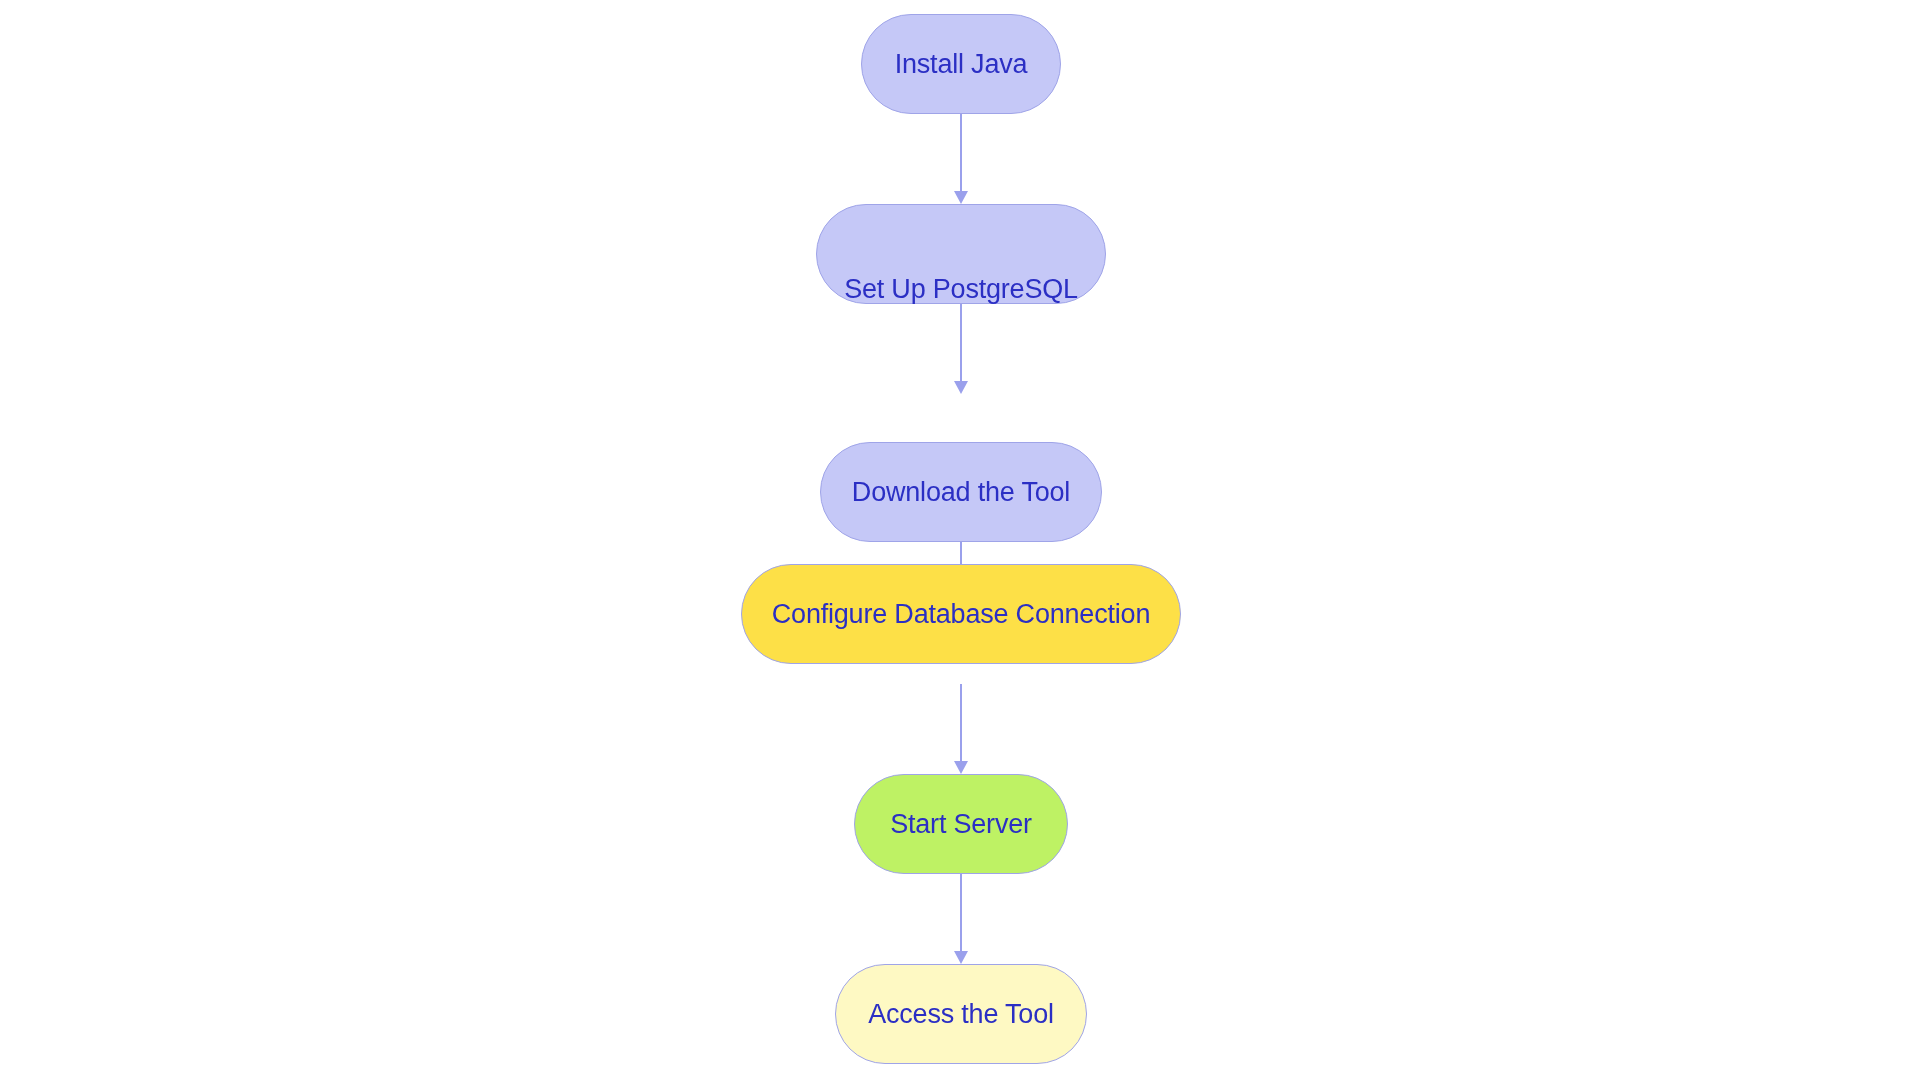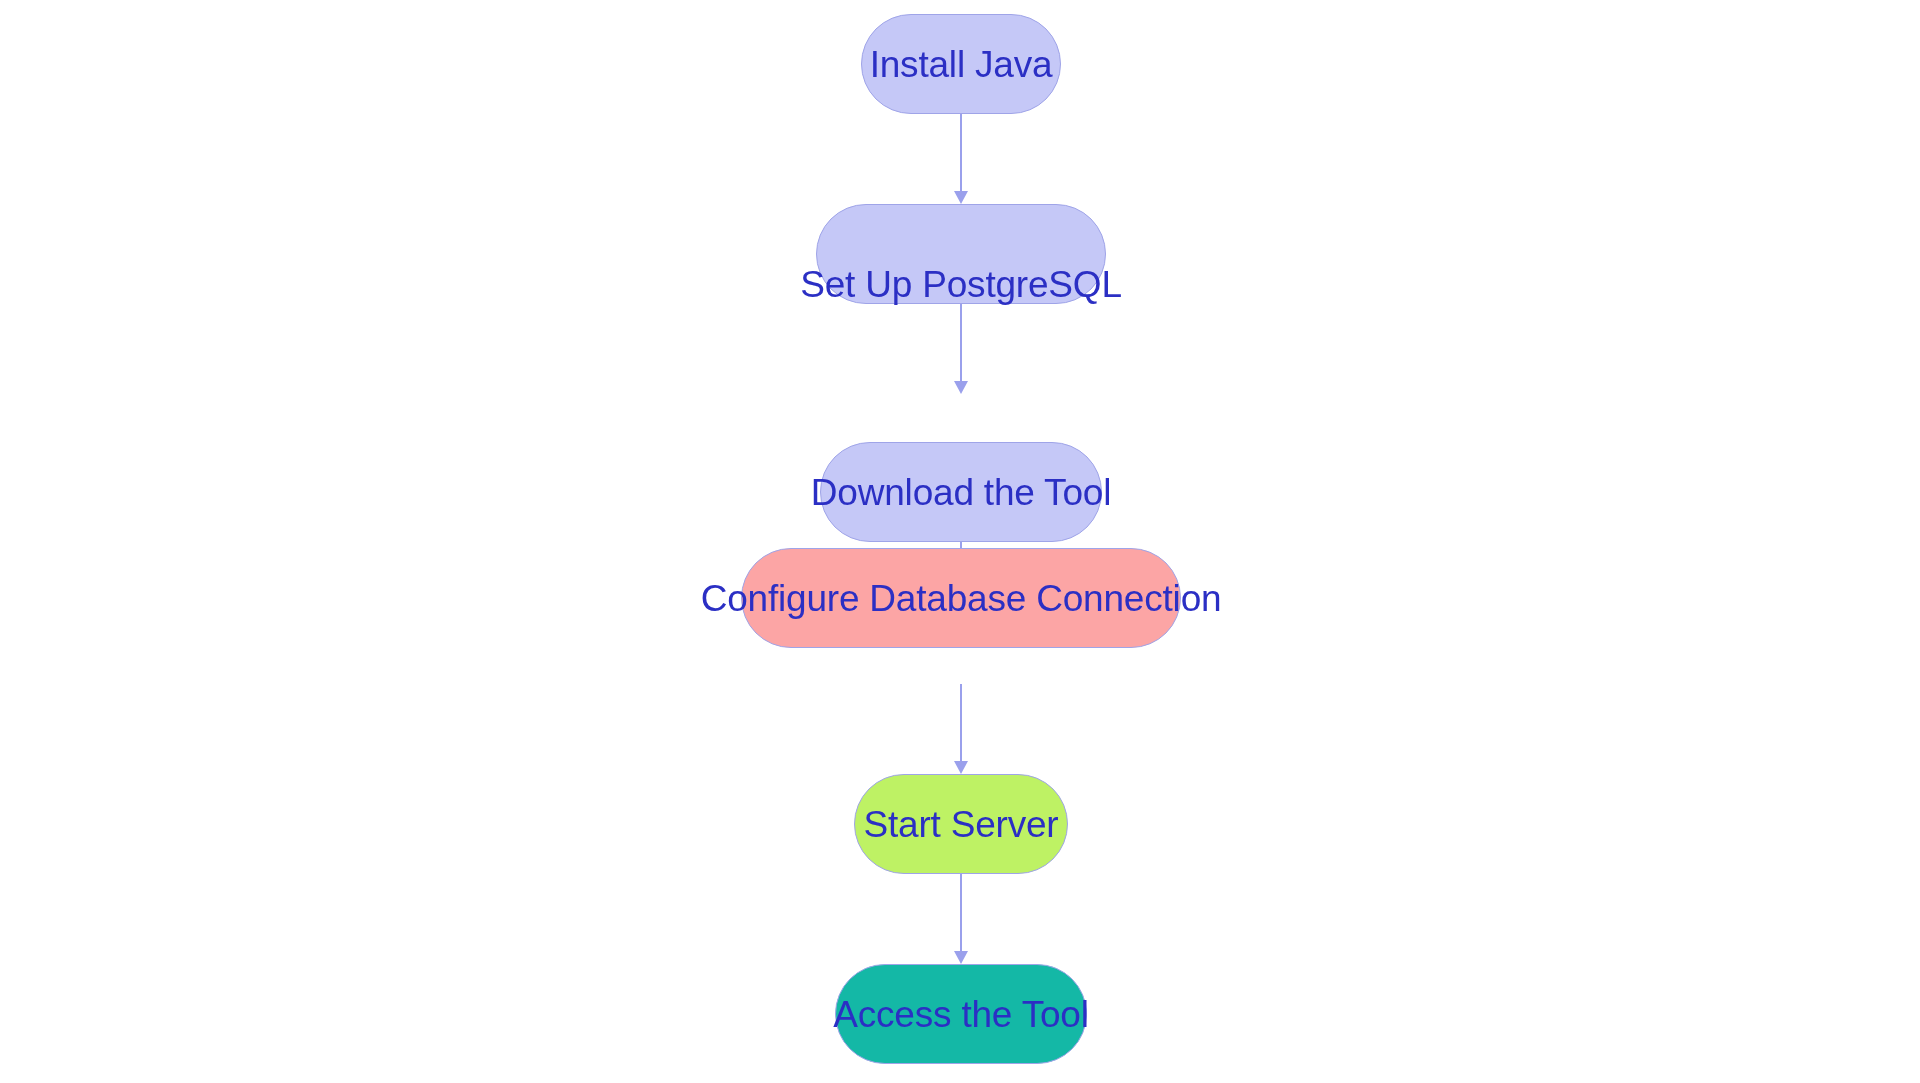--- a/index.html
+++ b/index.html
@@ -40,7 +40,7 @@
     justify-content: center;
     color: #2b2fc4;
     font-family: "Liberation Sans", sans-serif;
-    font-size: 37px;
+    font-size: 27px;
     font-weight: 400;
     letter-spacing: -0.2px;
     white-space: nowrap;

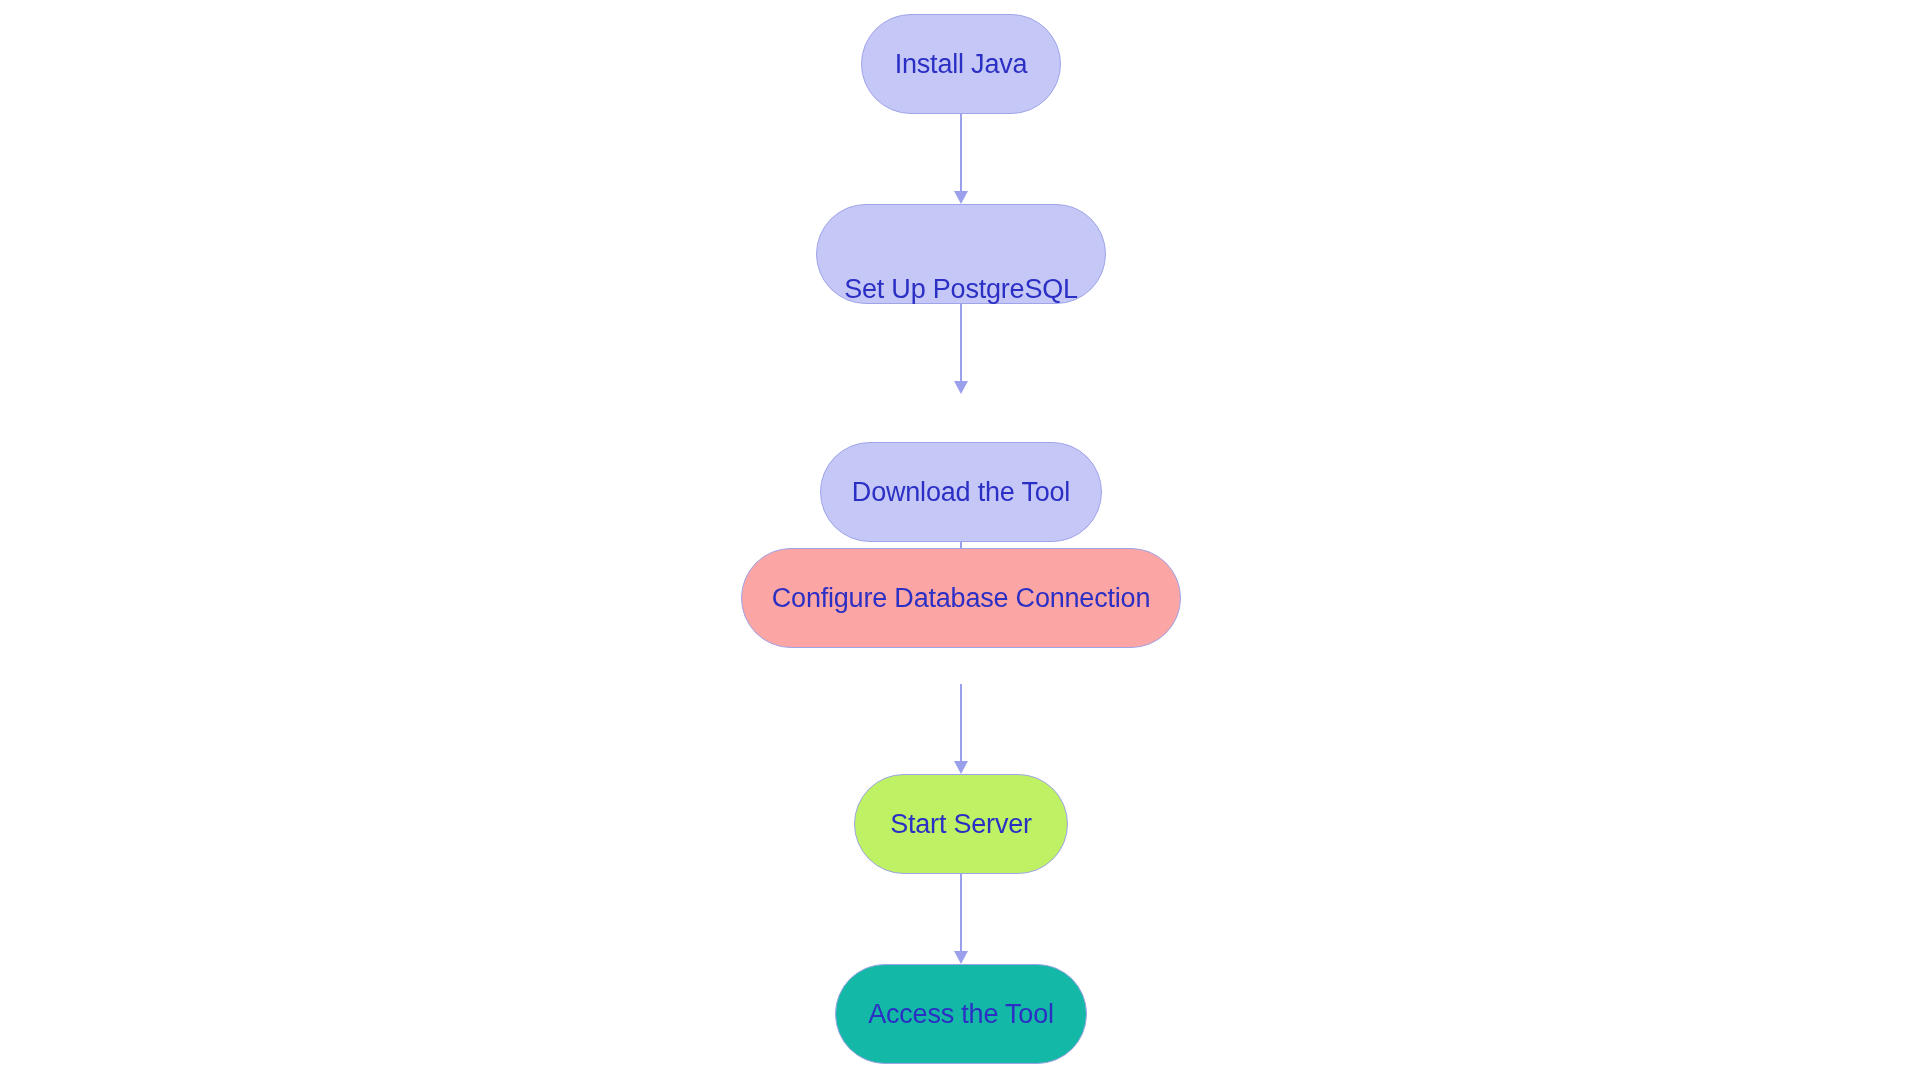--- a/index.html
+++ b/index.html
@@ -89,7 +89,7 @@
       <div class="flow-node" style="left: 961px; top: 444px; width: 282px; height: 100px; background: rgb(197, 200, 247); border-color: rgb(159, 164, 232); border-radius: 50px; color: rgb(43, 47, 196); margin-top: 48px;">
         <span class="flow-node-label">Download the Tool</span>
       </div>
-      <div class="flow-node" style="left: 961px; top: 598px; width: 440px; height: 100px; background: #fca5a5; border-color: rgb(159, 164, 232); border-radius: 50px; color: rgb(43, 47, 196);">
+      <div class="flow-node" style="left: 961px; top: 614px; width: 440px; height: 100px; background: #fde047; border-color: rgb(159, 164, 232); border-radius: 50px; color: rgb(43, 47, 196);">
         <span class="flow-node-label">Configure Database Connection</span>
       </div>
       <div class="flow-node" style="left: 961px; top: 824px; width: 214px; height: 100px; background: #bef264; border-color: rgb(159, 164, 232); border-radius: 50px; color: rgb(43, 47, 196);">

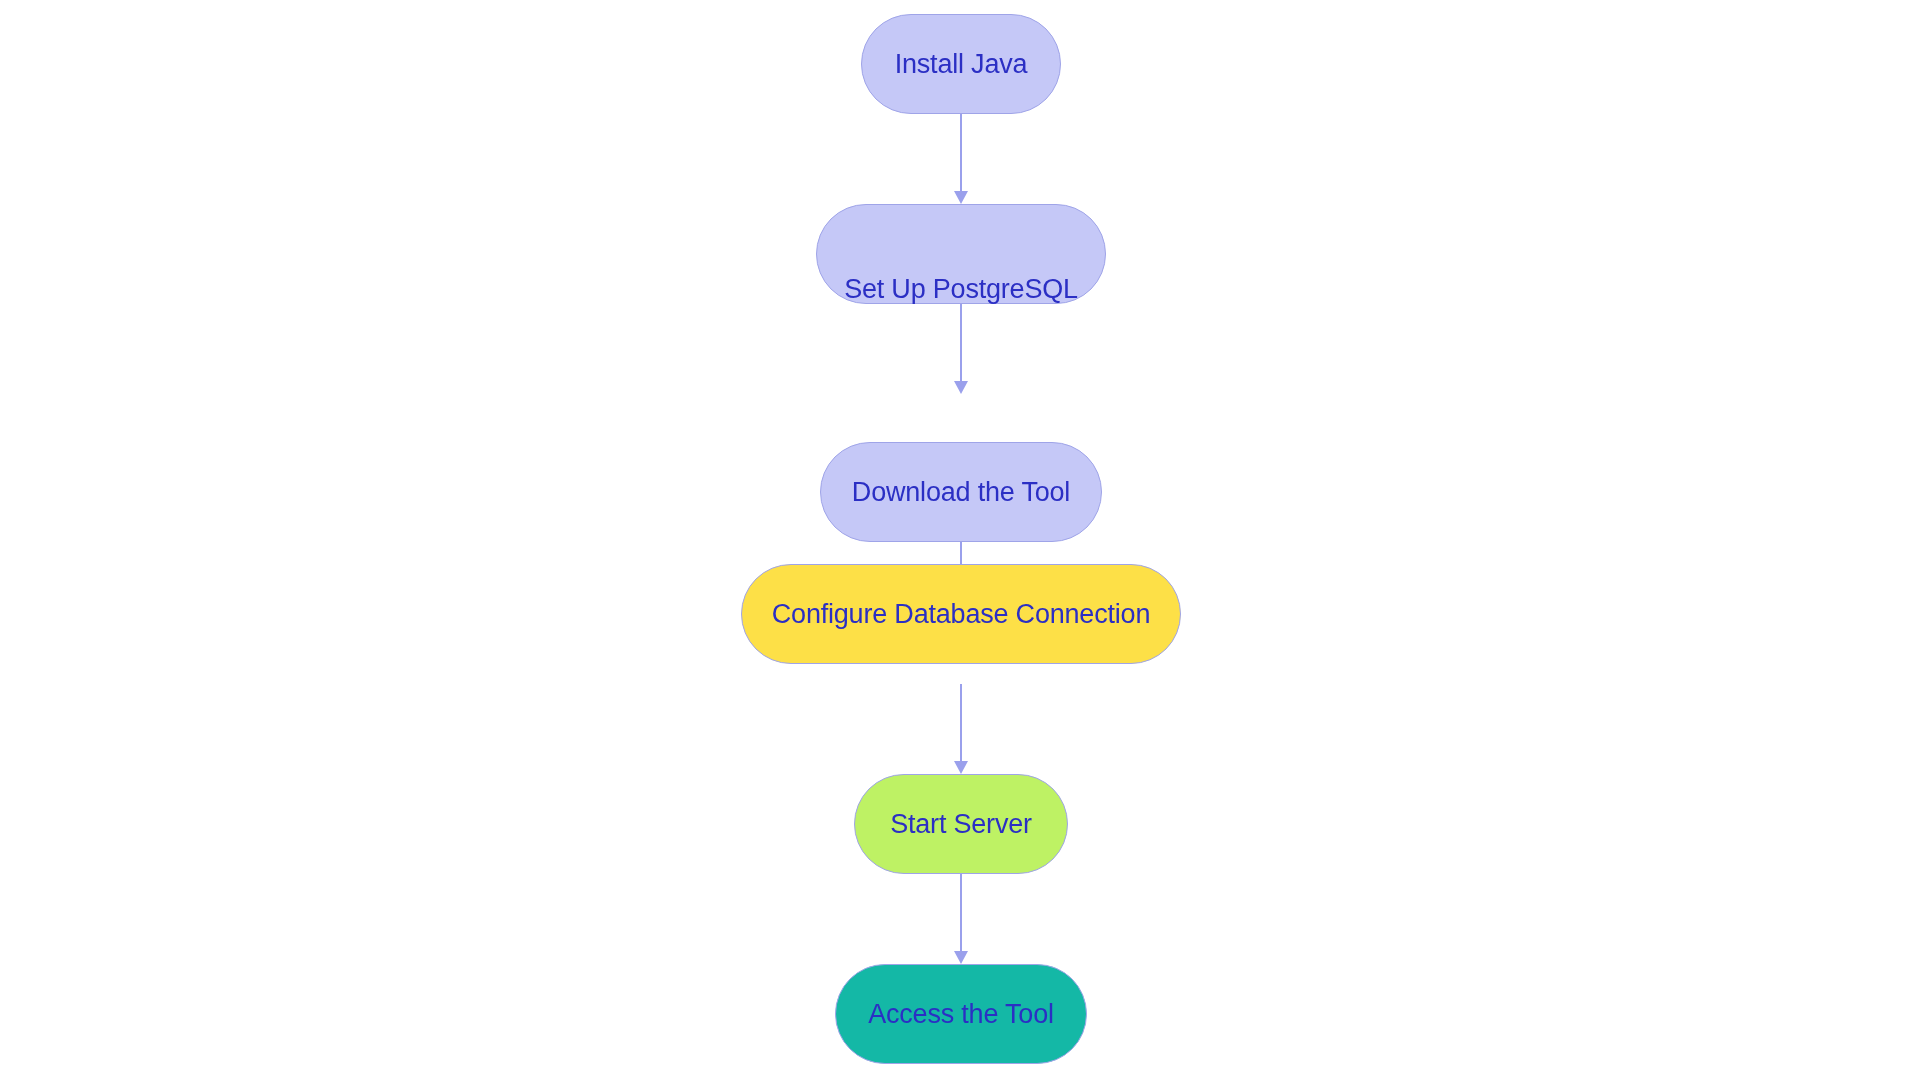--- a/index.html
+++ b/index.html
@@ -95,7 +95,7 @@
       <div class="flow-node" style="left: 961px; top: 824px; width: 214px; height: 100px; background: #bef264; border-color: rgb(159, 164, 232); border-radius: 50px; color: rgb(43, 47, 196);">
         <span class="flow-node-label">Start Server</span>
       </div>
-      <div class="flow-node" style="left: 961px; top: 1014px; width: 252px; height: 100px; background: #14b8a6; border-color: rgb(159, 164, 232); border-radius: 50px; color: rgb(43, 47, 196);">
+      <div class="flow-node" style="left: 961px; top: 1014px; width: 252px; height: 100px; background: #fef9c3; border-color: rgb(159, 164, 232); border-radius: 50px; color: rgb(43, 47, 196);">
         <span class="flow-node-label">Access the Tool</span>
       </div>
     </div>

